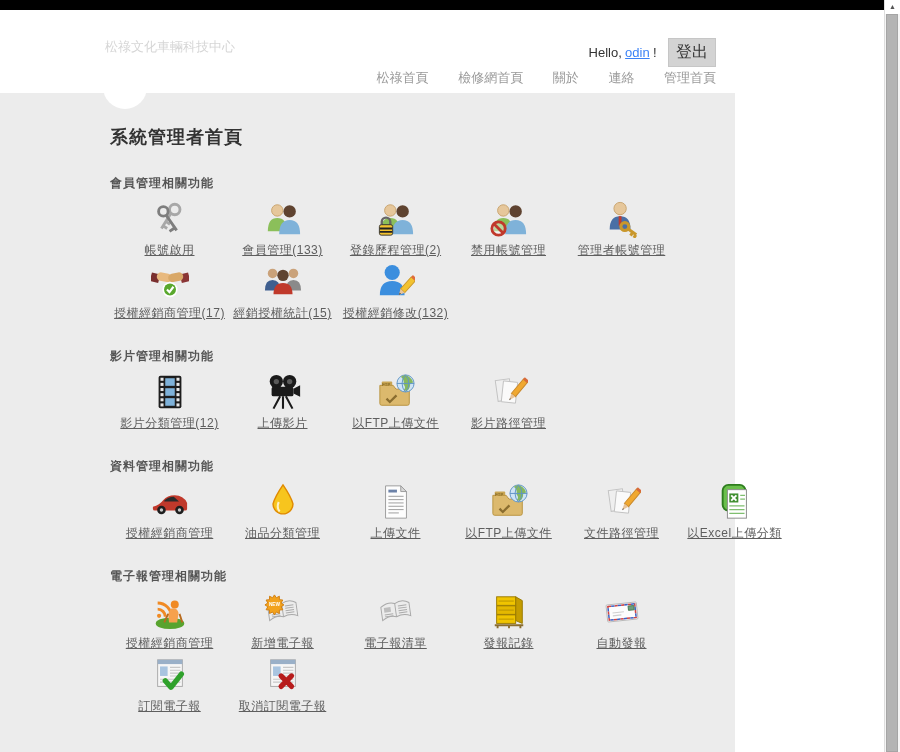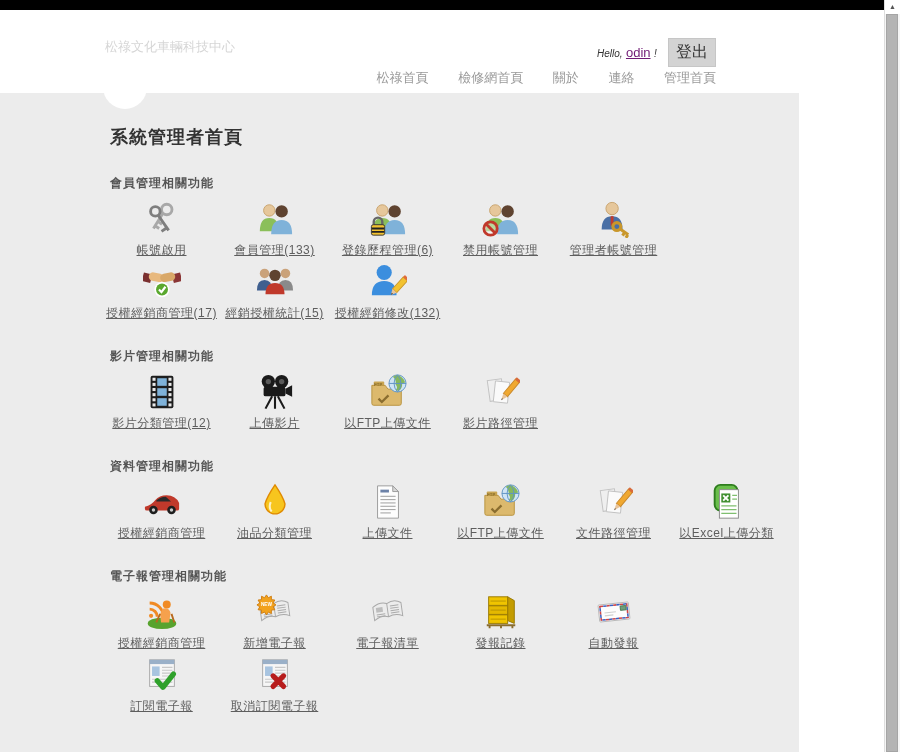--- a/index.html
+++ b/index.html
@@ -14,7 +14,7 @@
   .header { position:absolute; left:0; top:10px; width:819px; height:83px; background:#fff; }
   .site-title { position:absolute; left:105px; top:28px; font-size:13px; color:#d6d6d6; }
   .greeting { position:absolute; right:103px; top:28px; font-size:12px; color:#333; }
-  .greeting .hello { font-size:10px; color:#333;font-style:italic; }
+  .greeting .hello { font-size:13px; color:#333; }
   .greeting a.user { color:#701a75; text-decoration:underline; font-size:13px; }
   .logout-btn { display:inline-block; margin-left:8px; background:#d3d3d3; color:#333;
      font-size:16px; padding:3px 7px; border:1px solid #c6c6c6; cursor:pointer; }

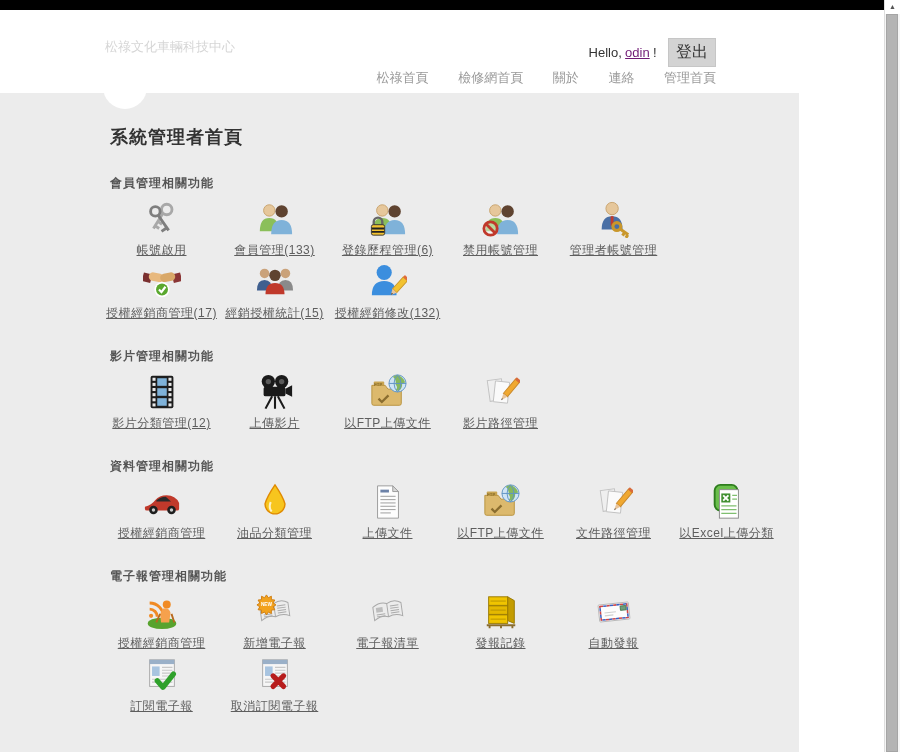--- a/index.html
+++ b/index.html
@@ -15,7 +15,7 @@
   .site-title { position:absolute; left:105px; top:28px; font-size:13px; color:#d6d6d6; }
   .greeting { position:absolute; right:103px; top:28px; font-size:12px; color:#333; }
   .greeting .hello { font-size:13px; color:#333; }
-  .greeting a.user { color:#701a75; text-decoration:underline; font-size:13px; }
+  .greeting a.user { color:#3b82f6; text-decoration:underline; font-size:13px; }
   .logout-btn { display:inline-block; margin-left:8px; background:#d3d3d3; color:#333;
      font-size:16px; padding:3px 7px; border:1px solid #c6c6c6; cursor:pointer; }
   .nav { position:absolute; right:103px; top:59px; font-size:13px; color:#999; }

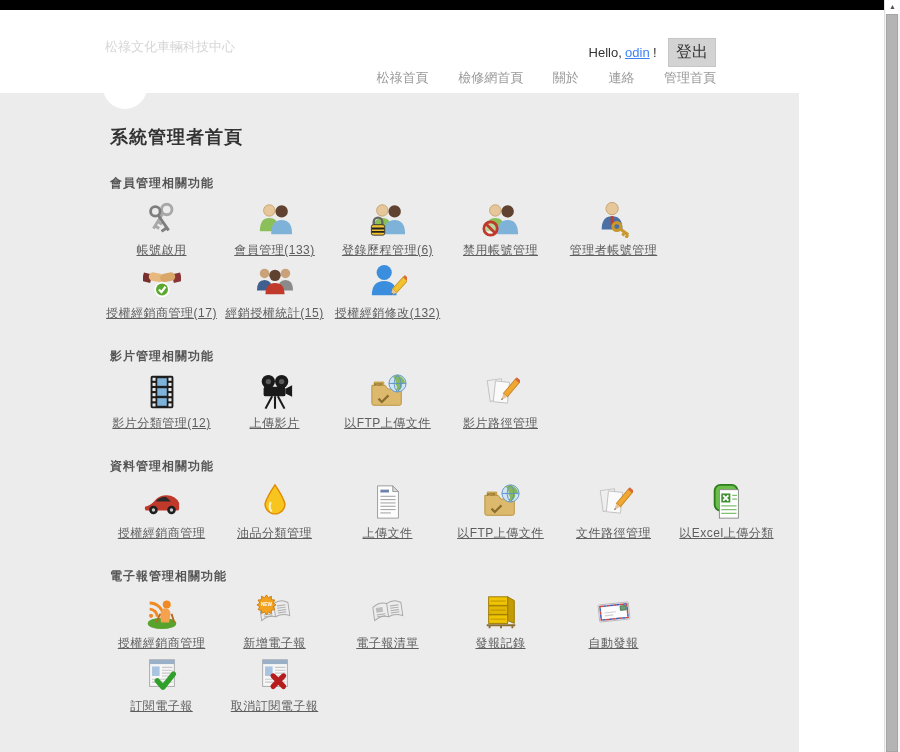--- a/index.html
+++ b/index.html
@@ -22,7 +22,7 @@
   .nav a { color:#999; text-decoration:none; margin-left:26px; }
 
   
-  .content { position:absolute; left:0; top:93px; width:799px; height:659px; background:#ececec; }
+  .content { position:absolute; left:0; top:93px; width:735px; height:659px; background:#ececec; }
   .deco-circle { position:absolute; left:103px; top:-28px; width:44px; height:44px;
      border-radius:50%; background:#fff; }
   .inner { position:absolute; left:105px; top:0; width:690px; }

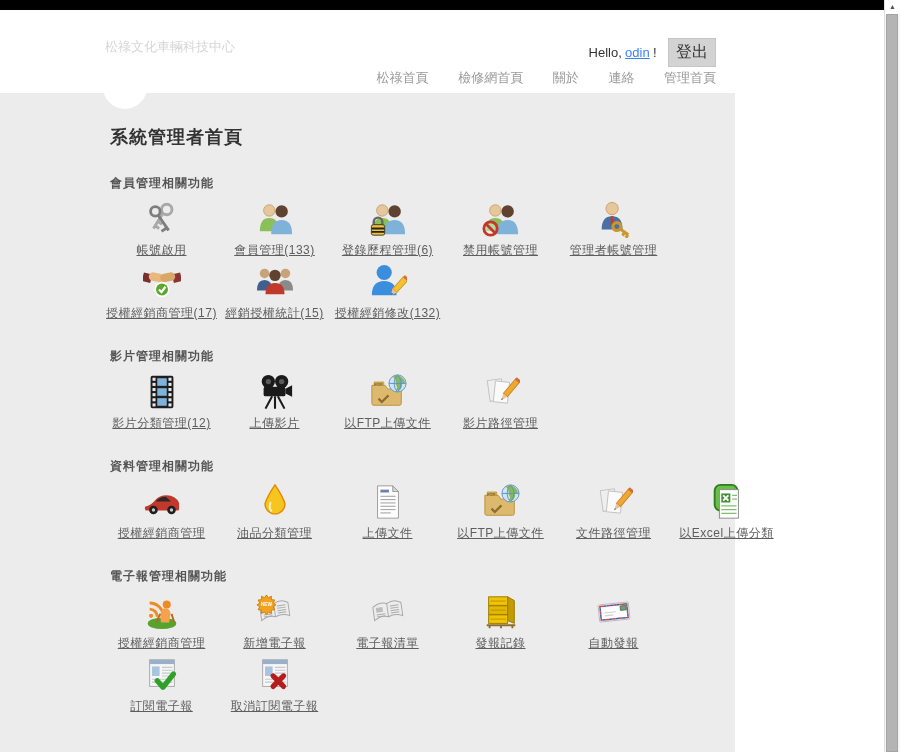--- a/index.html
+++ b/index.html
@@ -29,7 +29,7 @@
   .page-title { margin-top:32px; margin-left:5px; font-size:18px; font-weight:bold; color:#333; letter-spacing:1px; }
 
   .section-title { margin:26px 0 4px 5px; font-size:12px; font-weight:bold; color:#555; letter-spacing:1px; }
-  .row { display:flex; }
+  .row { display:flex;margin-left:8px; }
   .cell { width:113px; display:flex; flex-direction:column; align-items:center; padding-top:4px; }
   .ic { width:38px; height:38px; display:block; cursor:pointer; }
   .lbl { margin-top:4px; font-size:12px; color:#5e5e5e; text-decoration:underline;

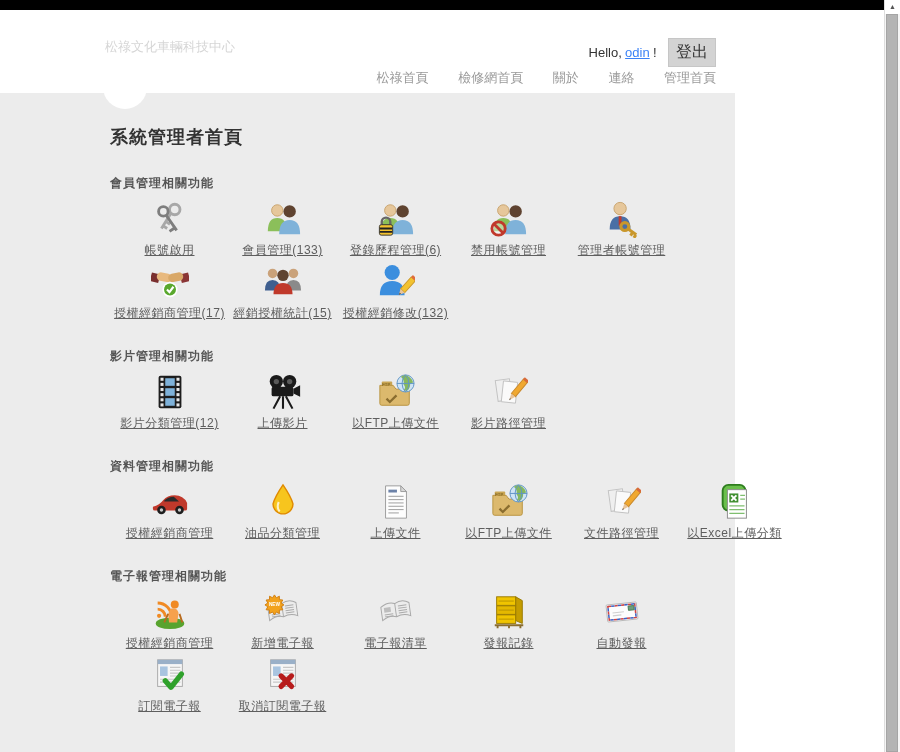--- a/index.html
+++ b/index.html
@@ -321,7 +321,7 @@
           <svg class="ic" viewBox="0 0 40 40">
               <use href="#i-users-lock"></use>
             </svg>
-          <a class="lbl" href="#">登錄歷程管理(6)</a>
+          <a class="lbl" href="#">登錄歷程管理(2)</a>
         </div>
         <div class="cell">
           <svg class="ic" viewBox="0 0 40 40">

